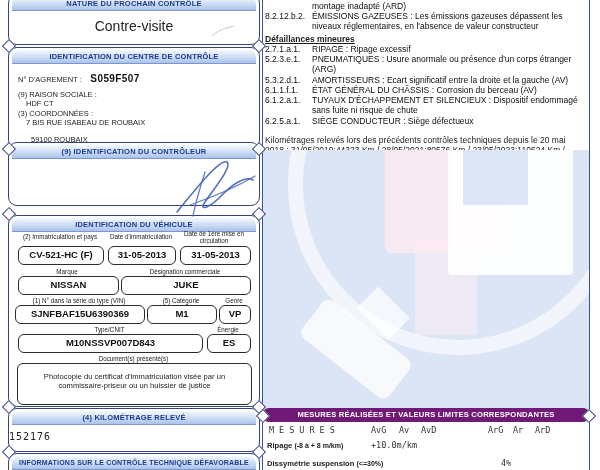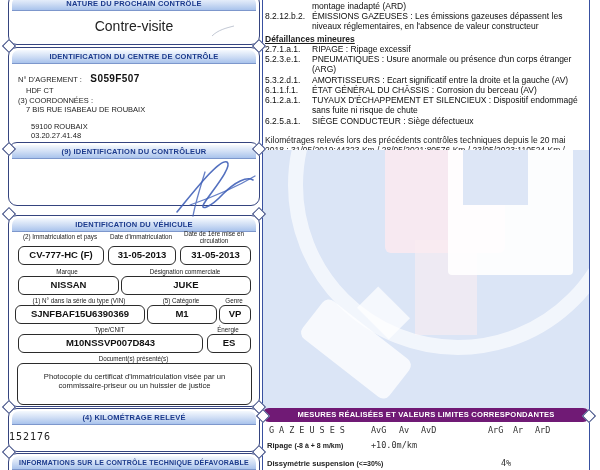--- a/index.html
+++ b/index.html
@@ -123,6 +123,7 @@
       <span class="lbl">N° D'AGREMENT :</span>
       <span class="val-strong" style="margin-left:4px;">S059F507</span>
     </div>
+    <div class="lbl" style="margin-top:4px;">(9) RAISON SOCIALE :</div>
     <div class="lbl" style="margin-left:8px;">HDF CT</div>
     <div class="lbl" style="margin-top:1px;">(3) COORDONNÉES :</div>
     <div class="lbl" style="margin-left:8px;">7 BIS RUE ISABEAU DE ROUBAIX</div>

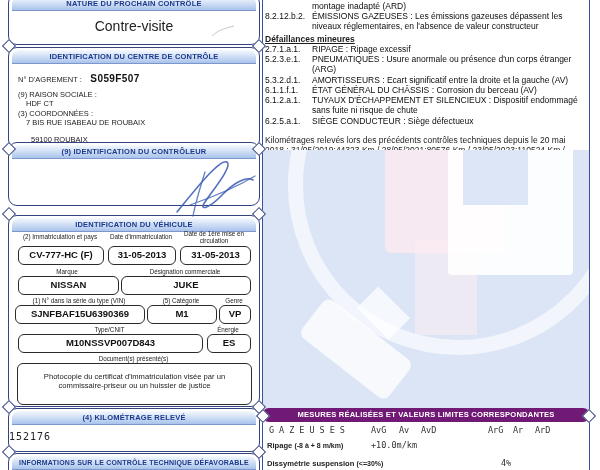--- a/index.html
+++ b/index.html
@@ -158,7 +158,7 @@
   <div class="flabel" style="left:98px;top:17px;width:68px;">Date d'immatriculation</div>
   <div class="flabel" style="left:170px;top:14px;width:70px;">Date de 1ère mise en circulation</div>
 
-  <div class="pill" style="left:9px;top:30px;width:84px;">CV-777-HC (F)</div>
+  <div class="pill" style="left:9px;top:30px;width:84px;">CV-521-HC (F)</div>
   <div class="pill" style="left:99px;top:30px;width:66px;">31-05-2013</div>
   <div class="pill" style="left:171px;top:30px;width:69px;">31-05-2013</div>
 

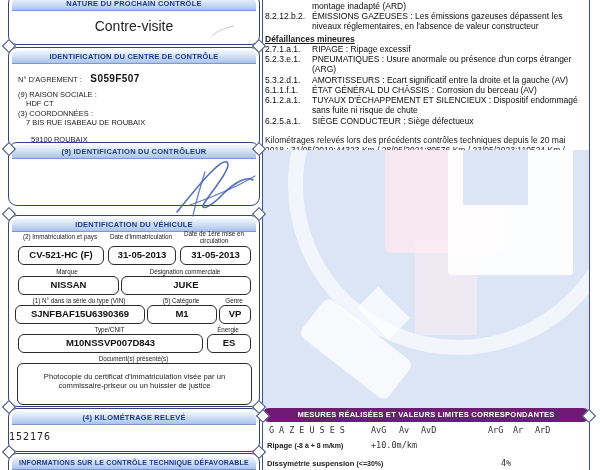--- a/index.html
+++ b/index.html
@@ -88,7 +88,7 @@
               border-radius:7px;letter-spacing:.2px;">MESURES RÉALISÉES ET VALEURS LIMITES CORRESPONDANTES</div>
 
   <div style="position:absolute;left:0;top:428px;right:0;height:54px;background:#fff;">
-    <span class="mcol" style="left:6px;top:3px;letter-spacing:5px;color:#333;">GAZEUSES</span>
+    <span class="mcol" style="left:6px;top:3px;letter-spacing:5px;color:#333;">MESURES</span>
     <span class="mcol" style="left:108px;top:3px;">AvG</span>
     <span class="mcol" style="left:136px;top:3px;">Av</span>
     <span class="mcol" style="left:158px;top:3px;">AvD</span>

